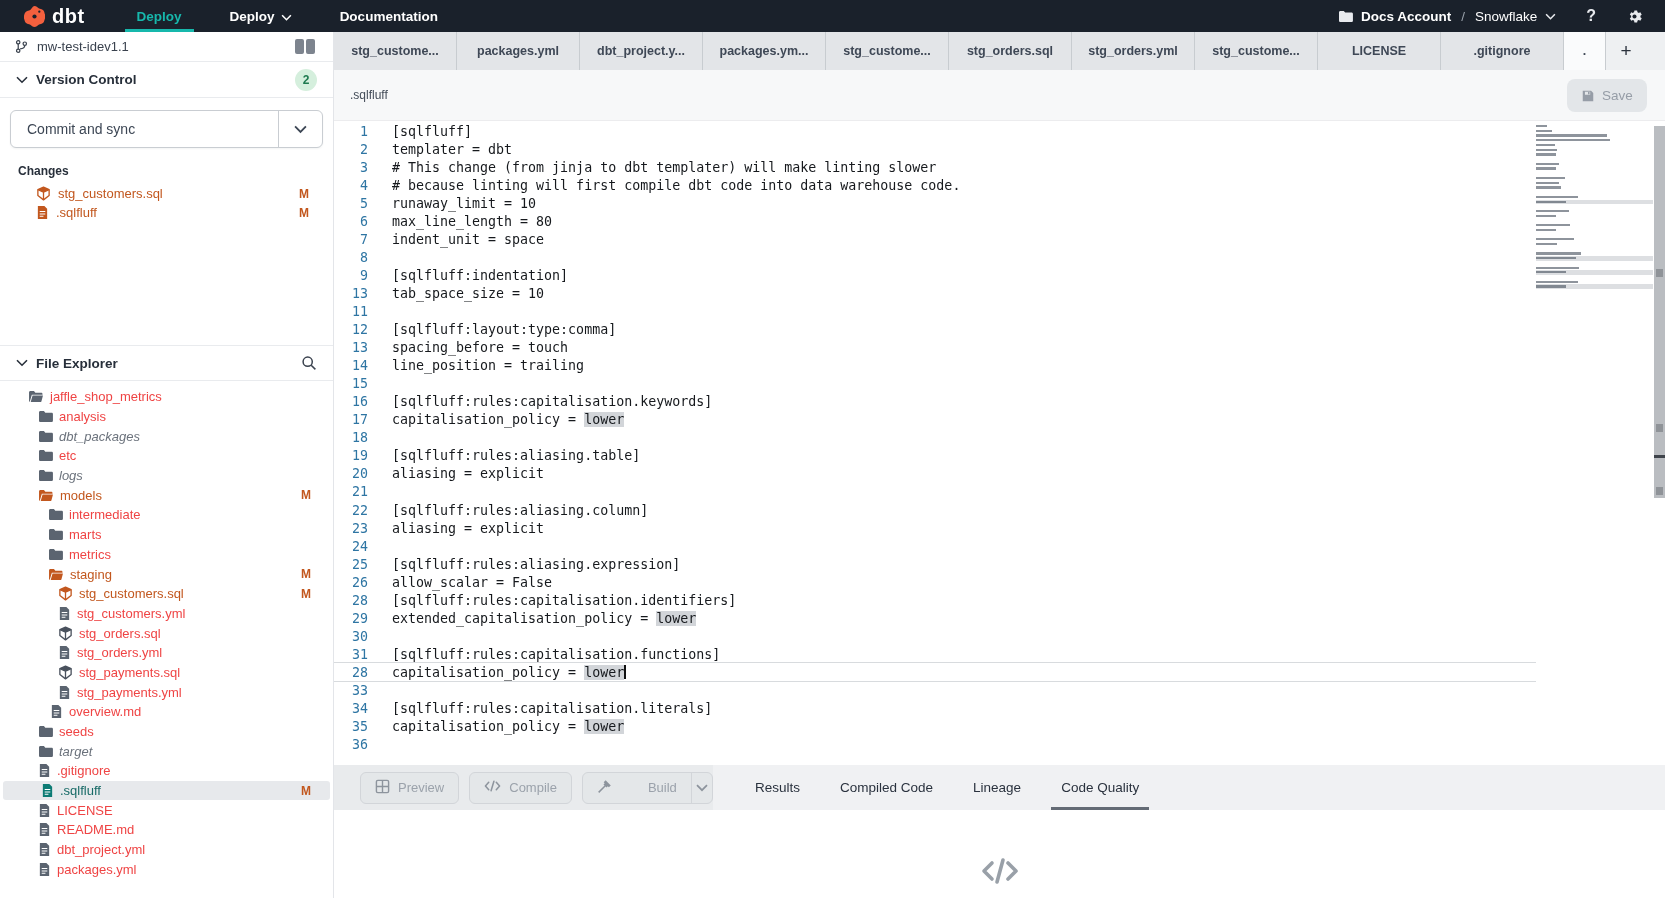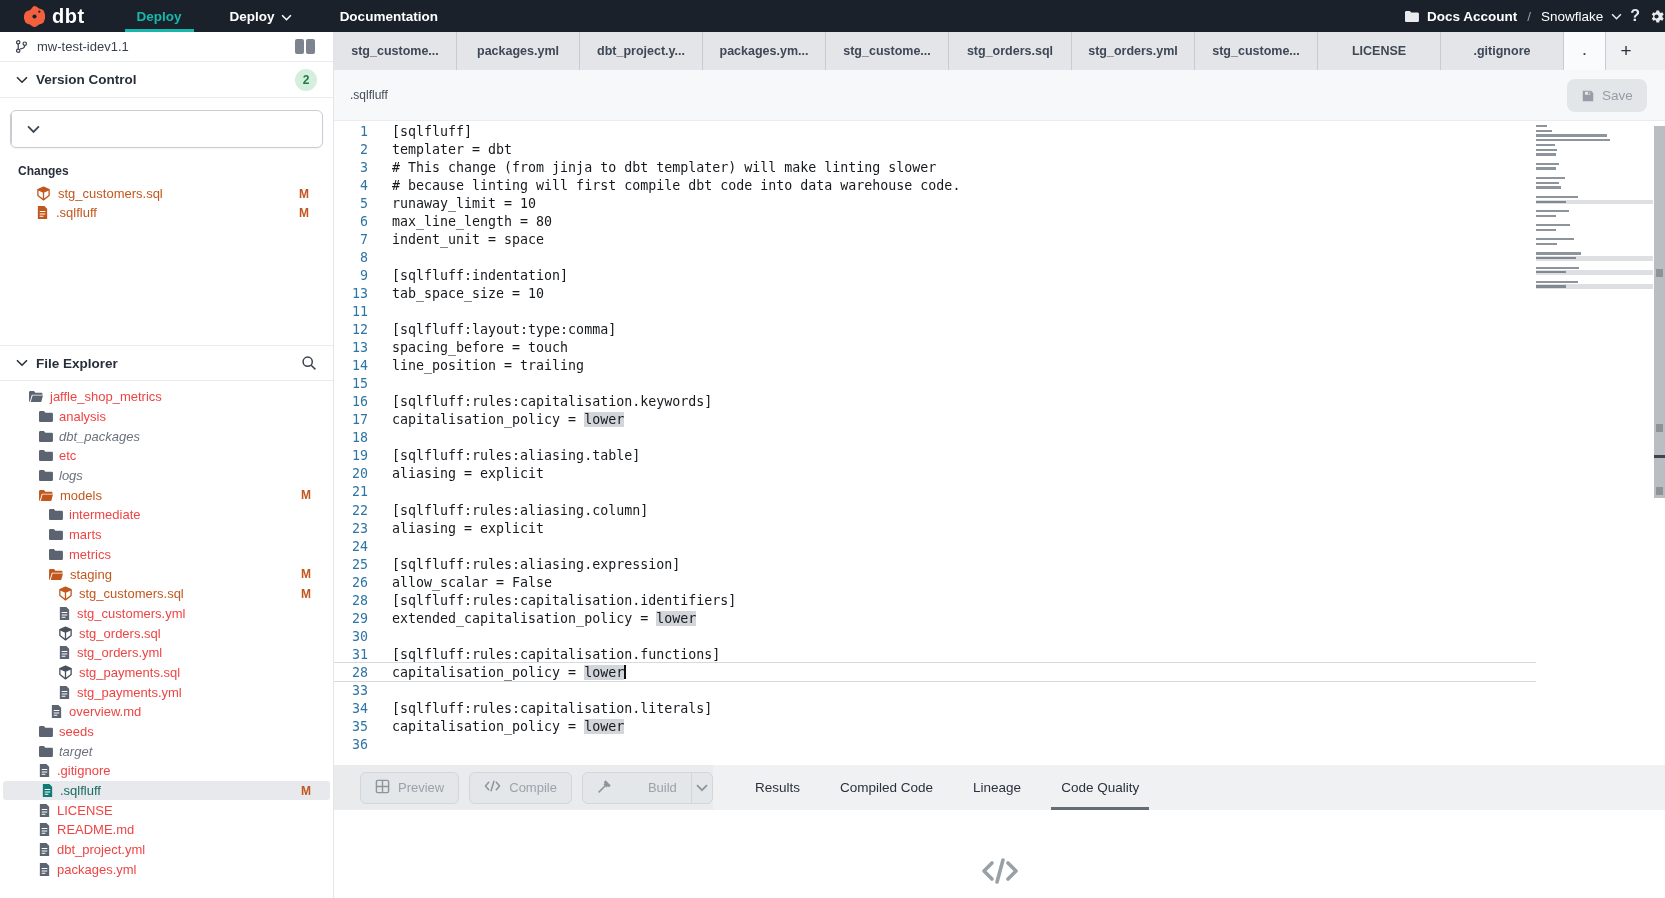--- a/index.html
+++ b/index.html
@@ -18,7 +18,7 @@
   .nav-item.active { color:#17b8ac; }
   .nav-item.active::after { content:""; position:absolute; left:12px; right:12px; bottom:0; height:3px; background:#17b8ac; }
   .nav-item .caret { margin-top:1px; }
-  .topnav-right { margin-left:auto; display:flex; align-items:center; gap:8px; }
+  .topnav-right { margin-left:auto; display:flex; align-items:center; gap:30px; padding-right:22px; }
   .acct { display:flex; align-items:center; gap:8px; font-size:13.5px; }
   .acct .bold { font-weight:700; }
   .acct .slash { color:#98a0aa; margin:0 2px; }

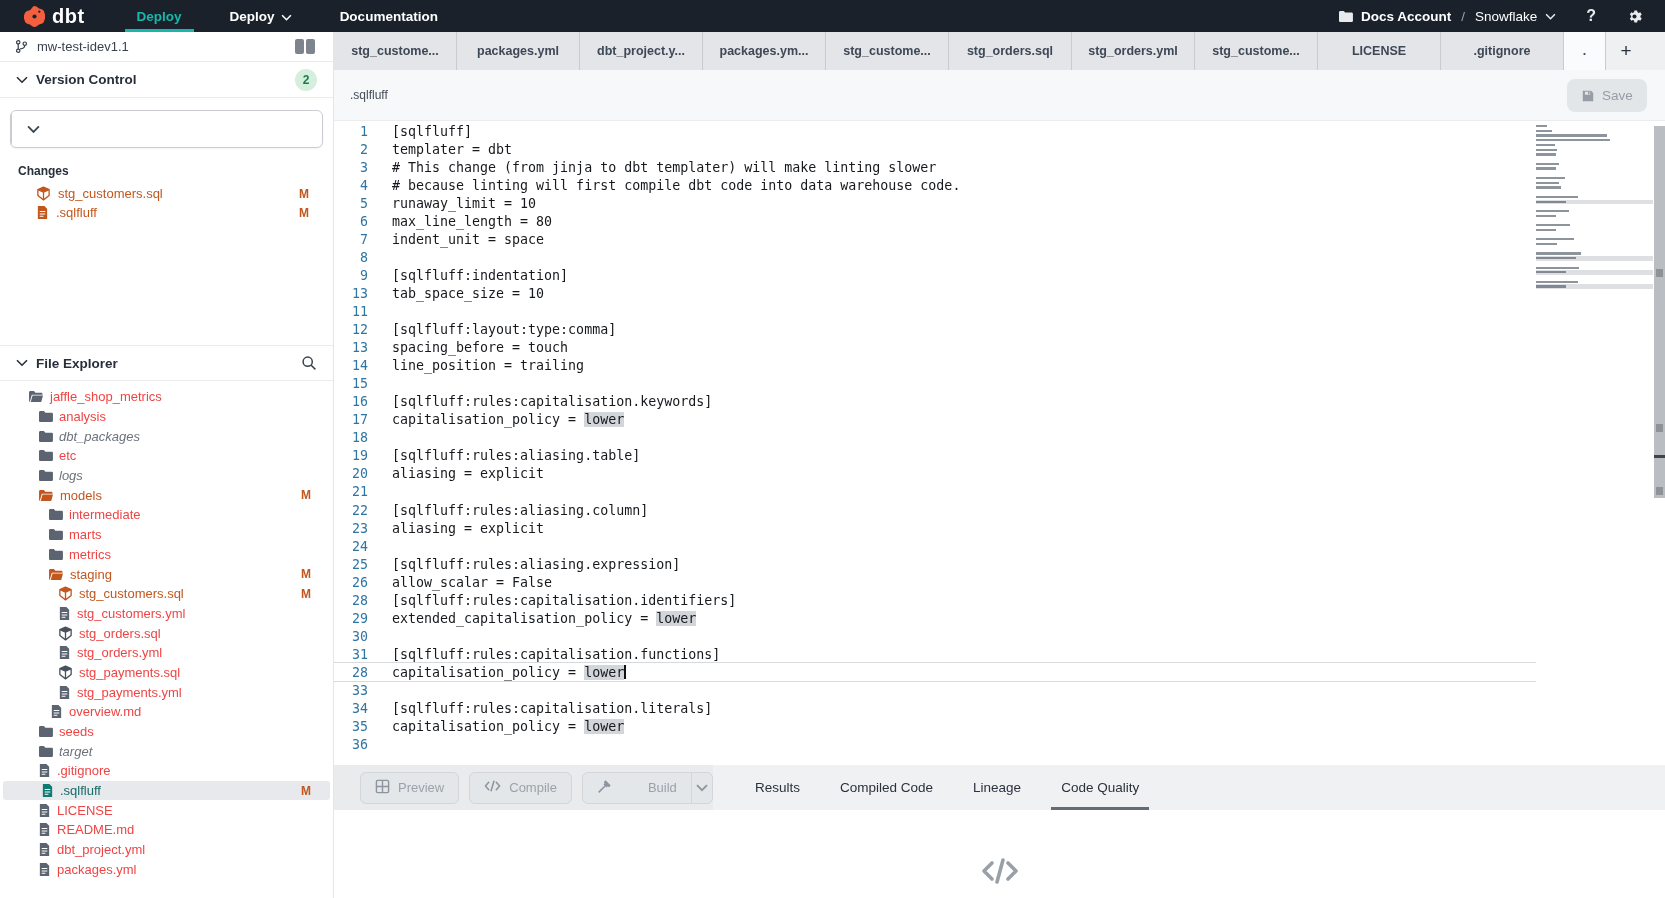--- a/index.html
+++ b/index.html
@@ -187,6 +187,7 @@
 
       <div class="vc-body">
         <div class="commit-btn">
+          <span class="commit-label">Commit and sync</span>
           <span class="commit-caret">
             <svg width="13" height="9" viewBox="0 0 12 8">
                 <path fill="none" stroke="#3c4654" stroke-width="1.7" d="M1 1.2l5 5 5-5"></path>

